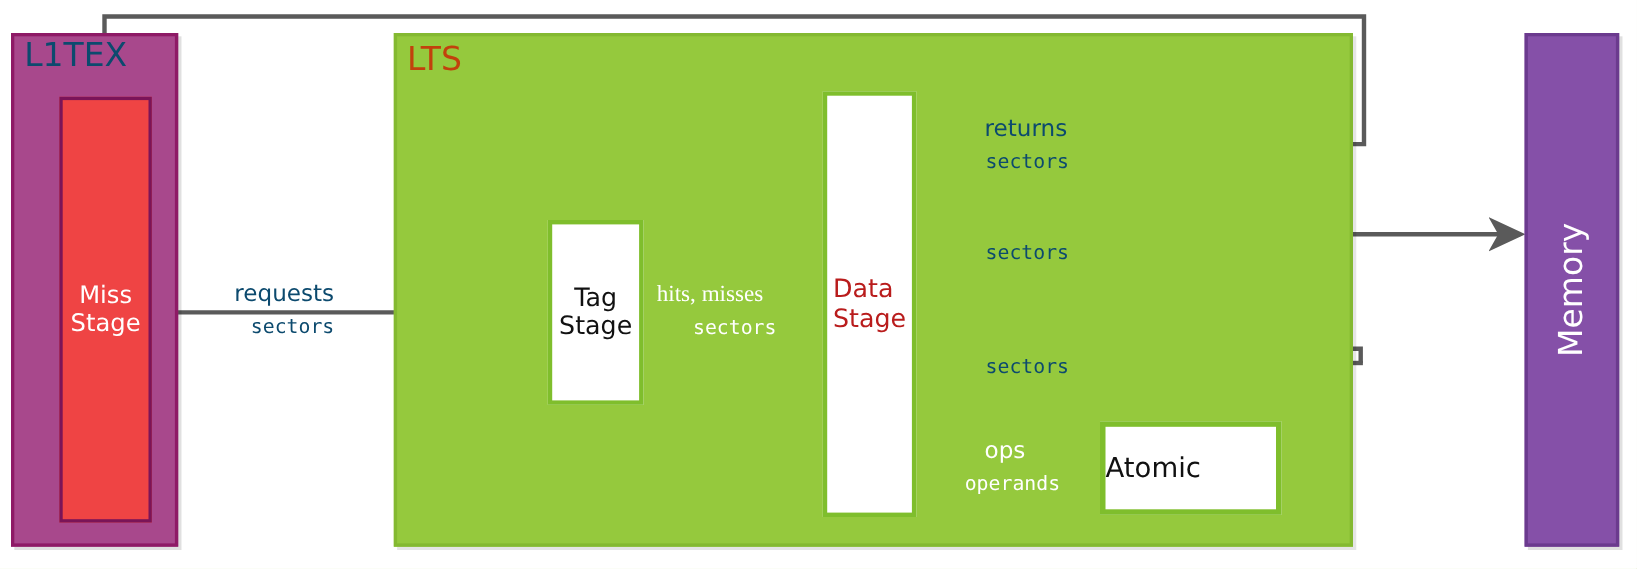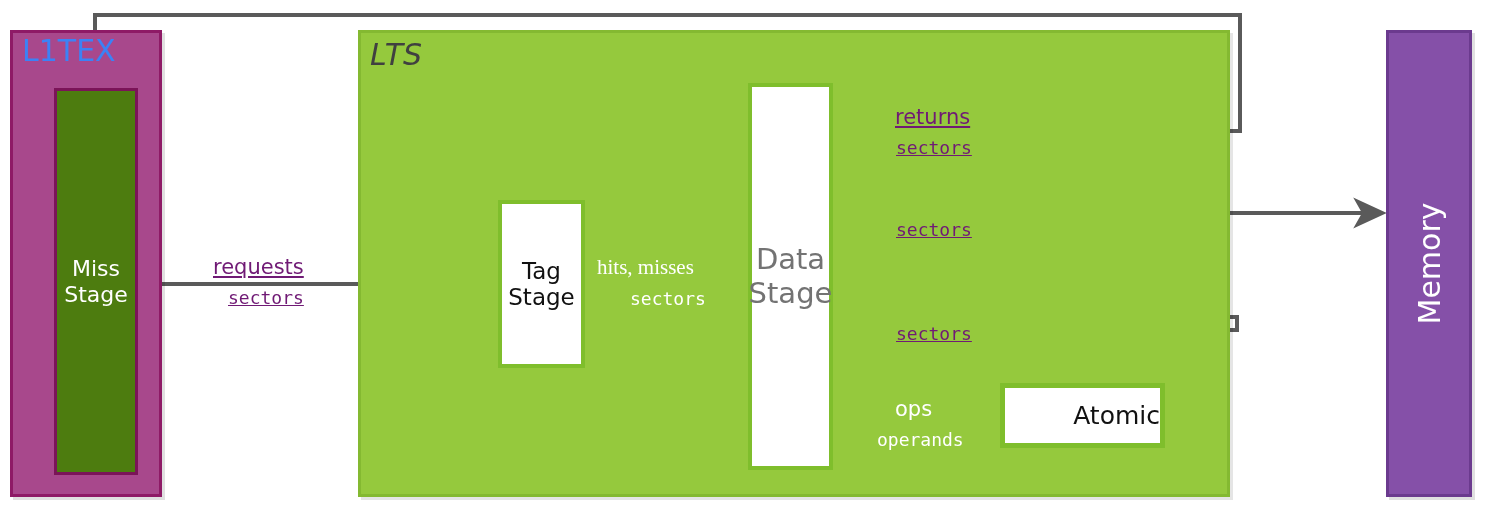--- a/index.html
+++ b/index.html
@@ -29,7 +29,7 @@
   #l1tex-label {
     position: absolute;
     left: 22px; top: 36px;
-    color: #3b82f6;
+    color: #0c4a6e;
     font-size: 30px;
     line-height: 1;
     white-space: nowrap;

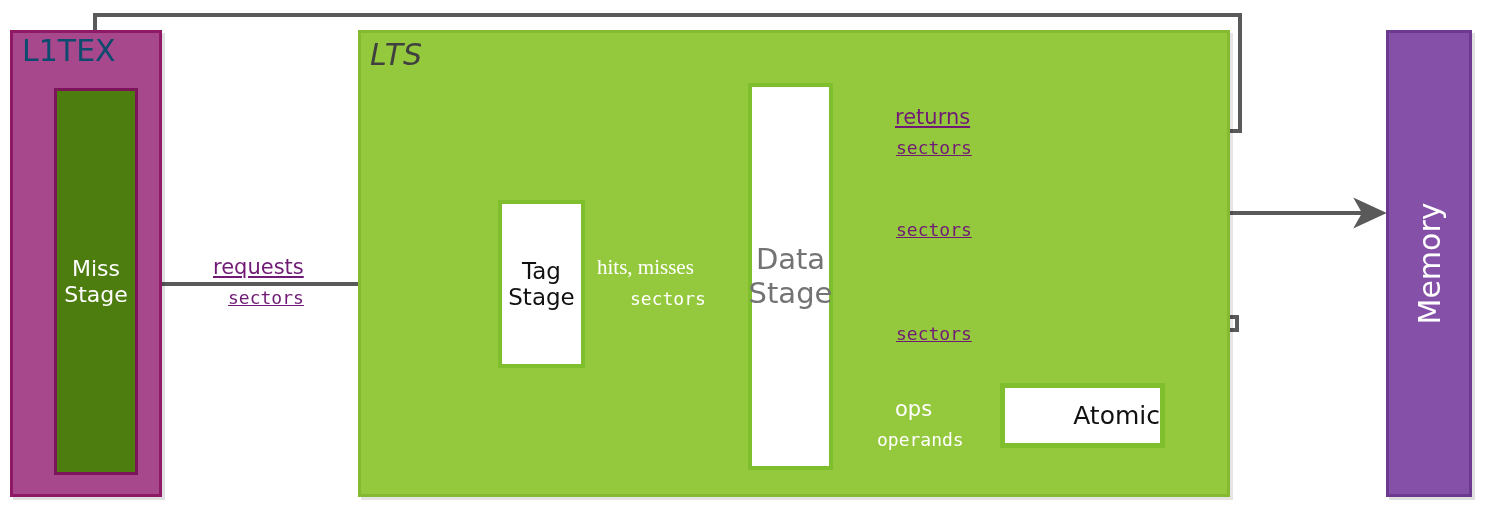--- a/index.html
+++ b/index.html
@@ -60,11 +60,10 @@
   #lts-label {
     position: absolute;
     left: 370px; top: 40px;
-    color: #404040;
+    color: #c2410c;
     font-size: 30px;
     line-height: 1;
     white-space: nowrap;
-    font-style: italic;
   }
   
   #tag-stage-box {

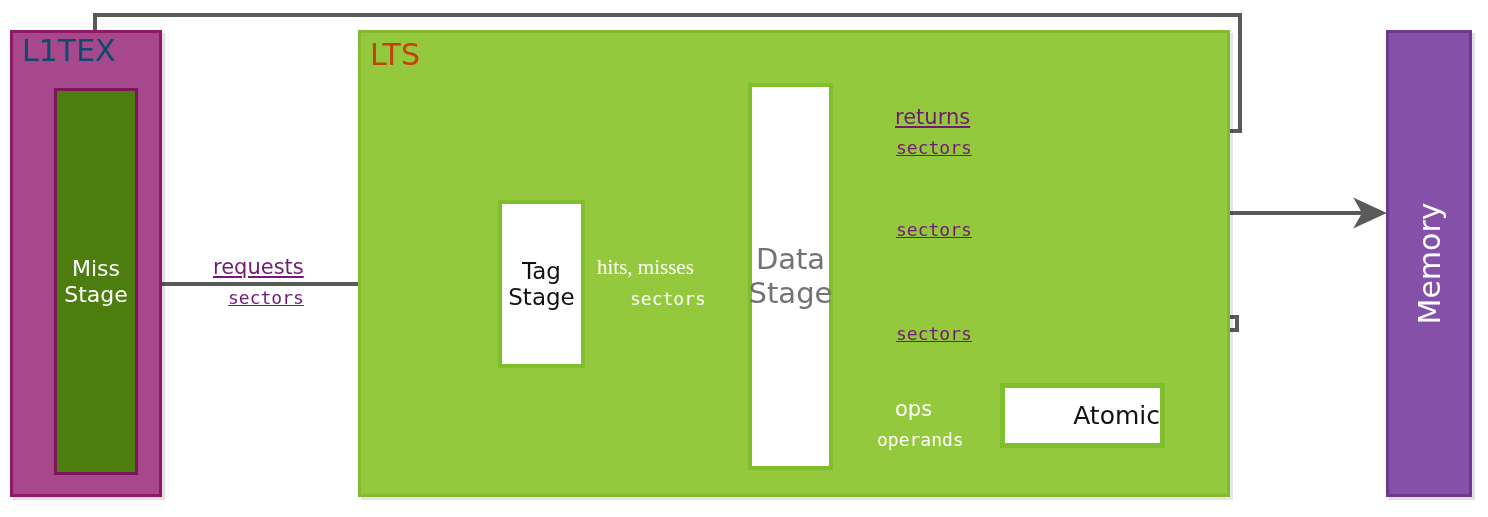--- a/index.html
+++ b/index.html
@@ -146,7 +146,7 @@
     font-family: "DejaVu Sans Mono", monospace;
     font-size: 18px;
   }
-  .grey-txt  { color: #701a75; text-decoration: underline; }
+  .grey-txt  { color: #0c4a6e; }
   .white-txt { color: #ffffff; }
 </style>
 </head>

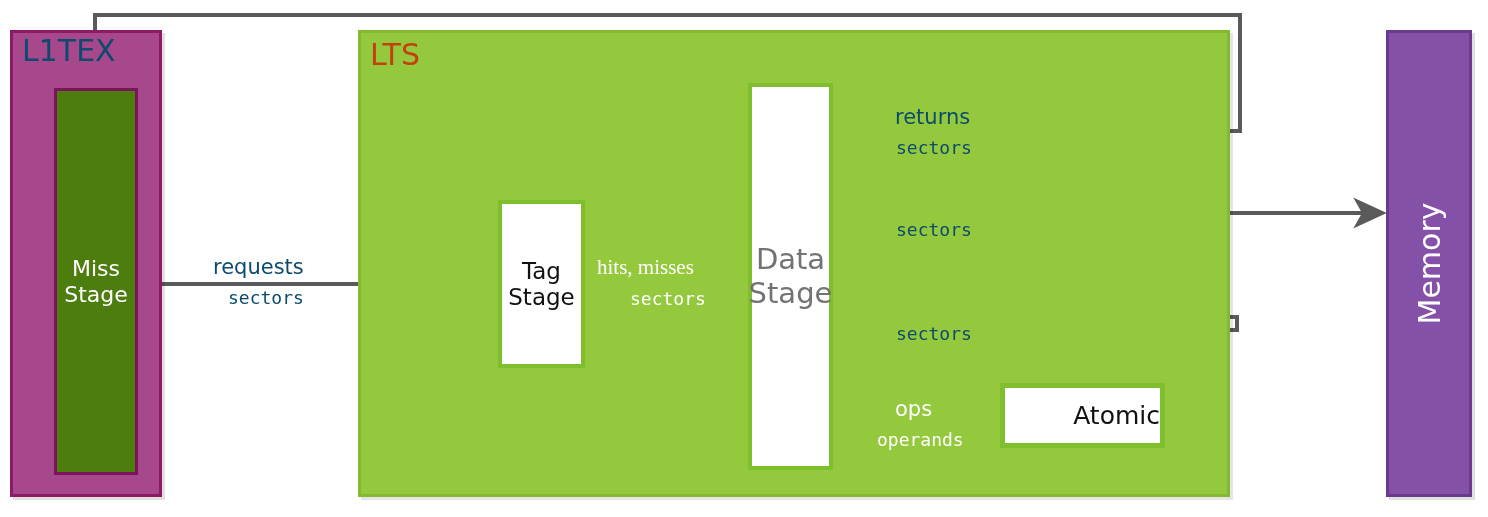--- a/index.html
+++ b/index.html
@@ -37,7 +37,7 @@
   
   #miss-stage-box {
     left: 54px; top: 88px; width: 84px; height: 387px;
-    background: #4d7c0f;
+    background: #ef4444;
     border: 3px solid #7B1458;
     display: flex;
     align-items: center;

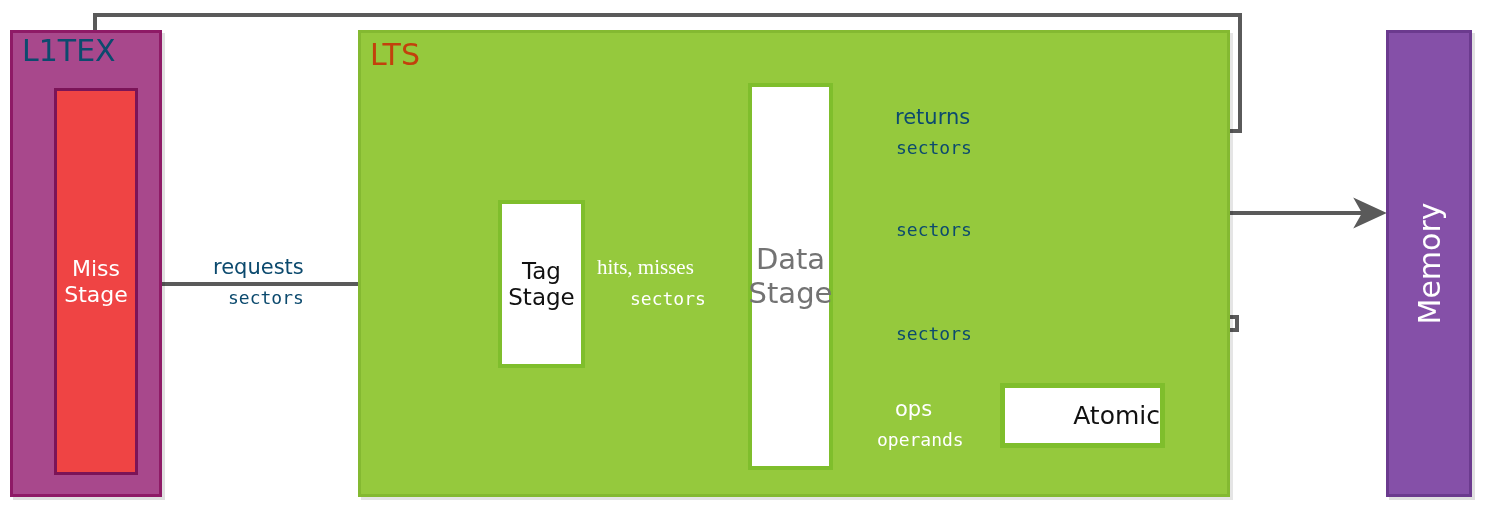--- a/index.html
+++ b/index.html
@@ -91,10 +91,10 @@
     justify-content: center;
   }
   #data-stage-label {
-    color: #737373;
-    font-size: 29px;
+    color: #b91c1c;
+    font-size: 23px;
     line-height: 1.15;
-    text-align: center;
+    text-align: left;
     white-space: pre-line;
   }
   

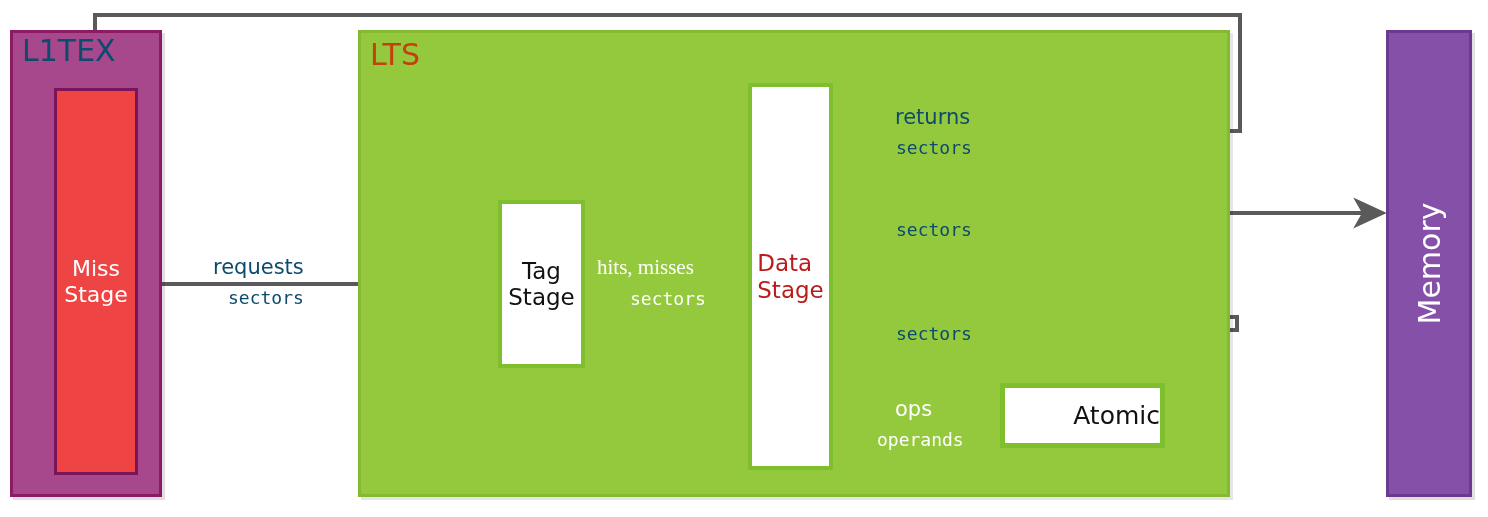--- a/index.html
+++ b/index.html
@@ -99,12 +99,12 @@
   }
   
   #atomic-box {
-    left: 1000px; top: 383px; width: 165px; height: 65px;
+    left: 1000px; top: 383px; width: 165px; height: 85px;
     background: #ffffff;
     border: 5px solid #7FBE2C;
     display: flex;
     align-items: center;
-    justify-content: flex-end;
+    justify-content: flex-start;
   }
   #atomic-label {
     color: #111111;

